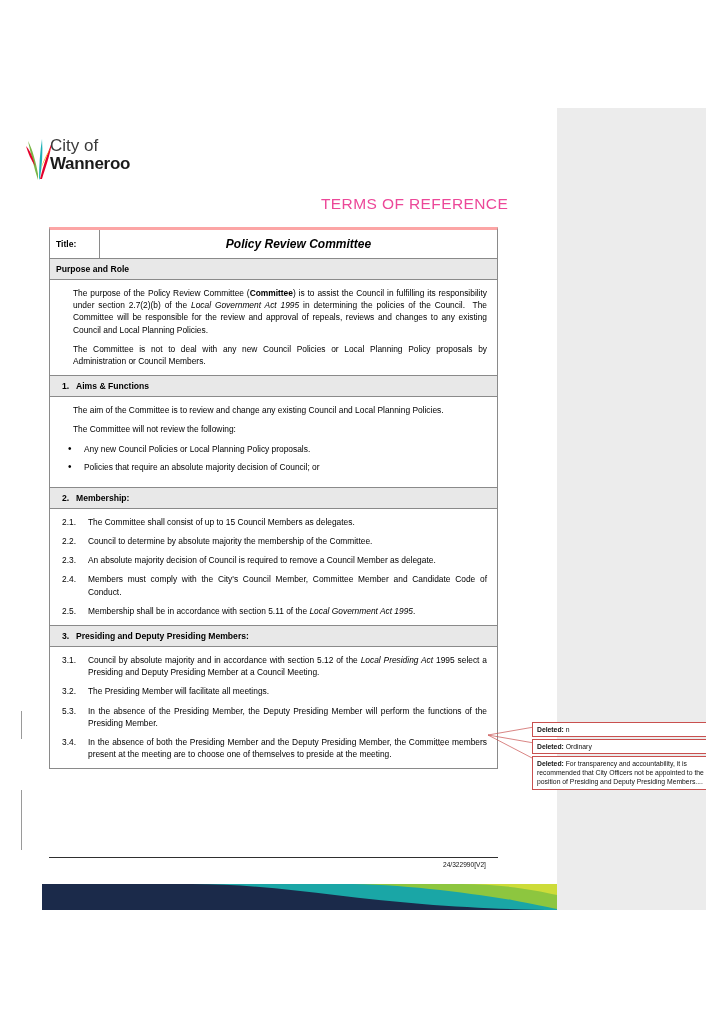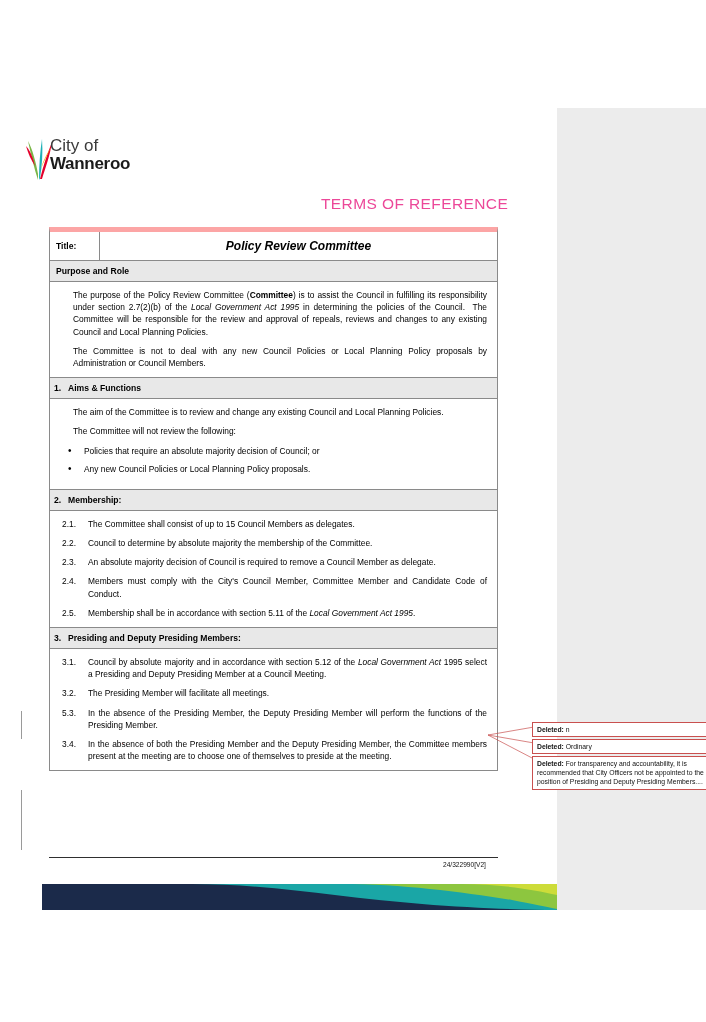--- a/index.html
+++ b/index.html
@@ -69,7 +69,7 @@
     color: #000;
   }
   .row { border: 1px solid #8a8a8a; border-top: none; }
-  .row.first { border-top: 5px solid #fca5a5; }
+  .row.first { border-top: 3px solid #fca5a5; }
 
   .title-row { display: flex; height: 28px; }
   .title-label {

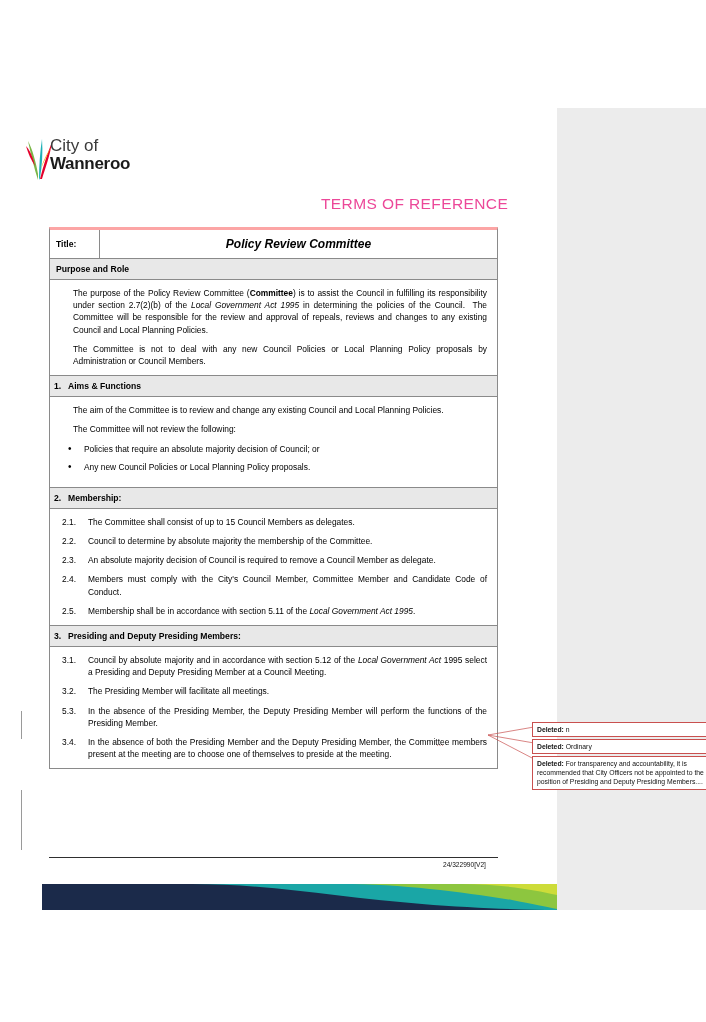--- a/index.html
+++ b/index.html
@@ -93,7 +93,7 @@
     font-weight: bold;
     font-size: 8.6px;
   }
-  .hdr.indent { padding-left: 4px; }
+  .hdr.indent { padding-left: 12px; }
   .hdr .num { display: inline-block; width: 14px; }
 
   .body { padding: 7px 10px 8px 12px; }

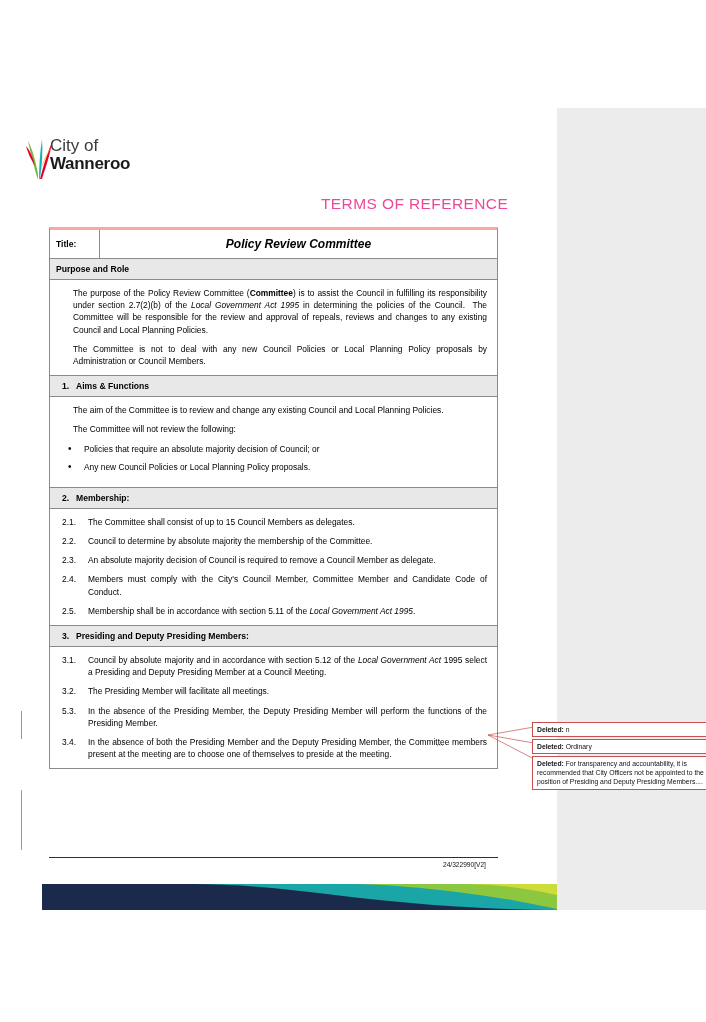--- a/index.html
+++ b/index.html
@@ -227,8 +227,8 @@
         <p>The aim of the Committee is to review and change any existing Council and Local Planning Policies.</p>
         <p>The Committee will not review the following:</p>
         <ul class="bullets">
+          <li>Any new Council Policies or Local Planning Policy proposals.</li>
           <li>Policies that require an absolute majority decision of Council; or</li>
-          <li>Any new Council Policies or Local Planning Policy proposals.</li>
         </ul>
       </div>
     </div>

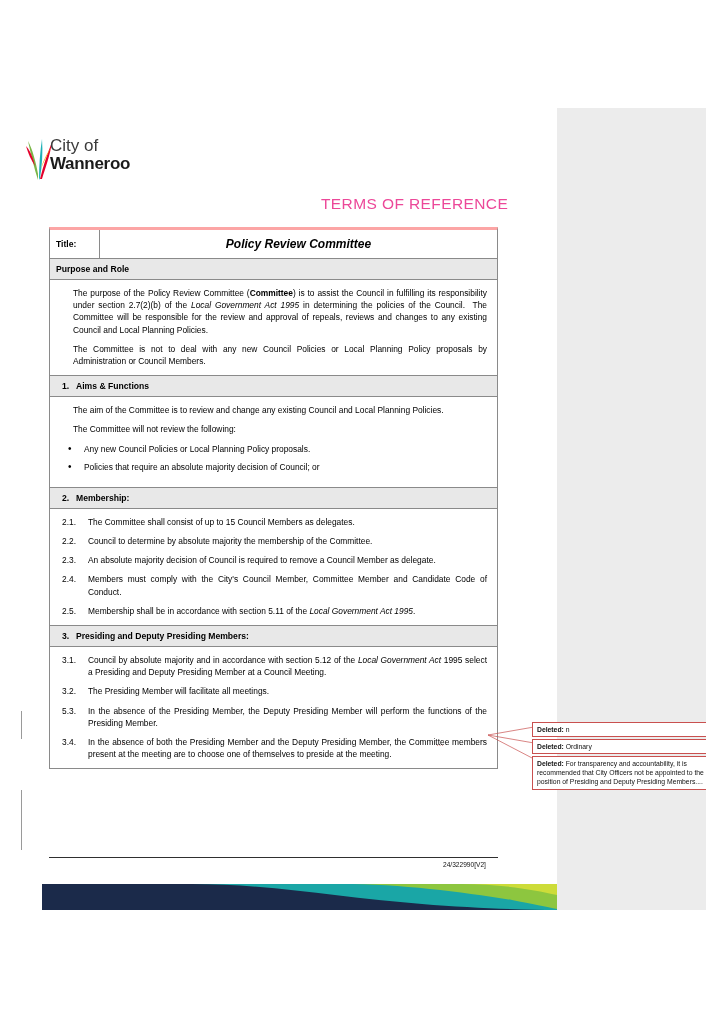--- a/index.html
+++ b/index.html
@@ -272,7 +272,7 @@
       <div class="body num-list">
         <div class="num-item">
           <span class="n">3.1.</span>
-          <span class="t">Council by absolute majority and in accordance with section 5.12 of the <em>Local Government Act</em> 1995 select a Presiding and Deputy Presiding Member at a&nbsp;Council Meeting.</span>
+          <span class="t">Council by absolute majority and in accordance with section 5.12 of the <em>Local Presiding Act</em> 1995 select a Presiding and Deputy Presiding Member at a&nbsp;Council Meeting.</span>
         </div>
         <div class="num-item">
           <span class="n">3.2.</span>

